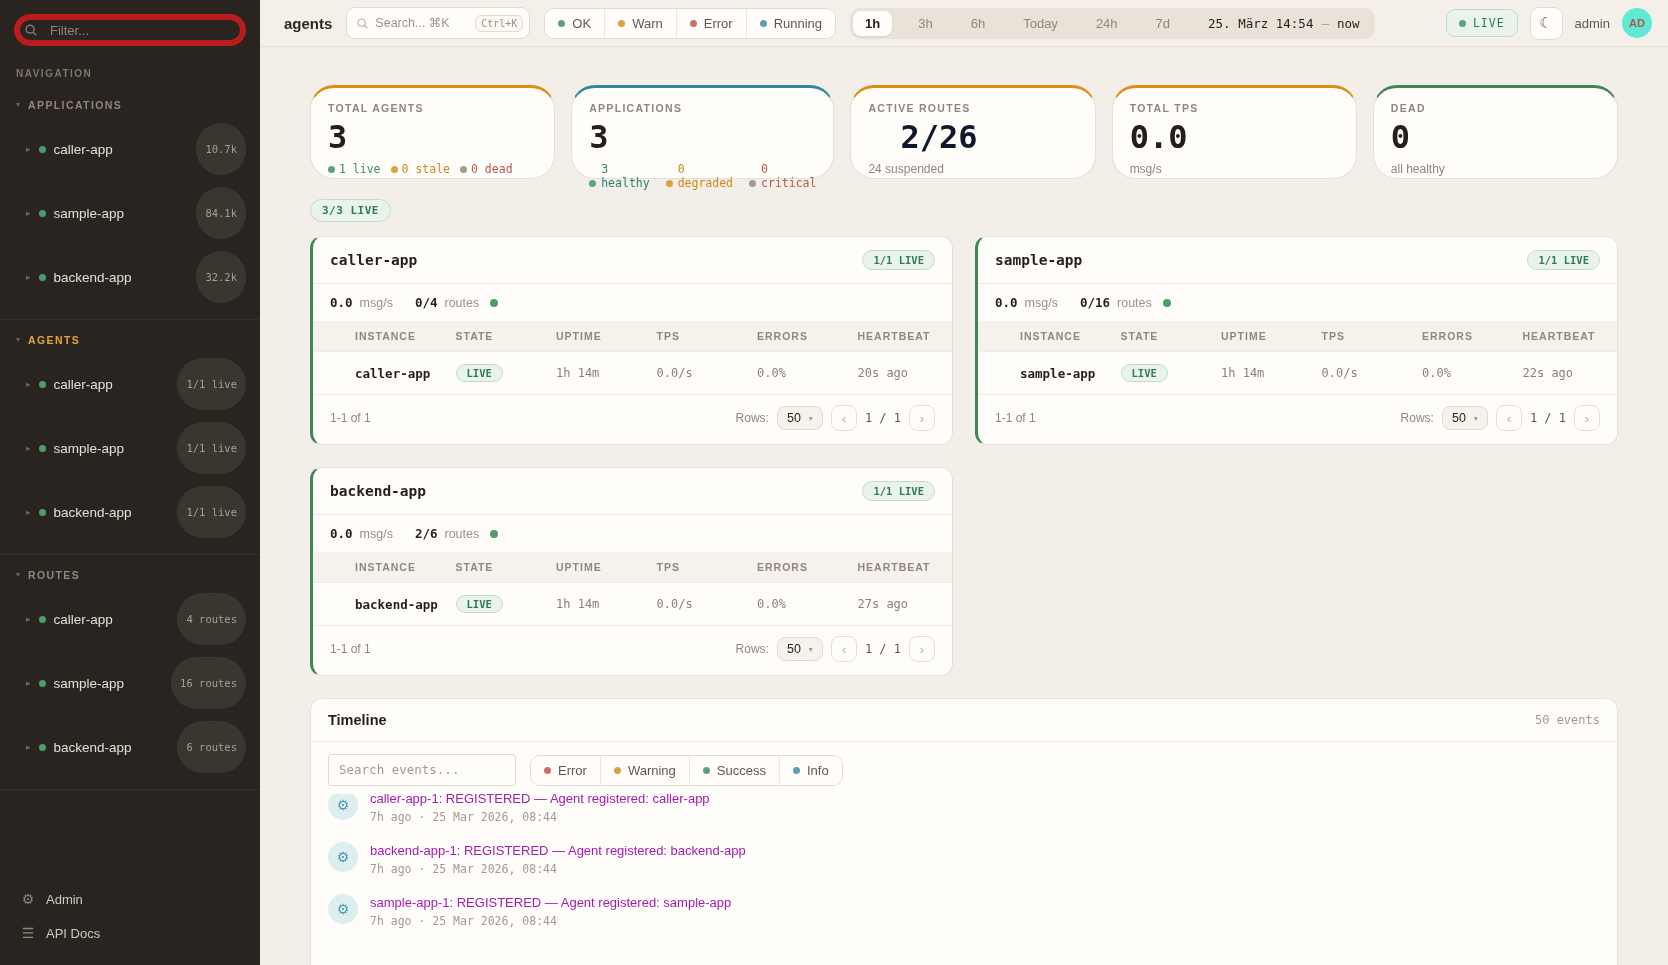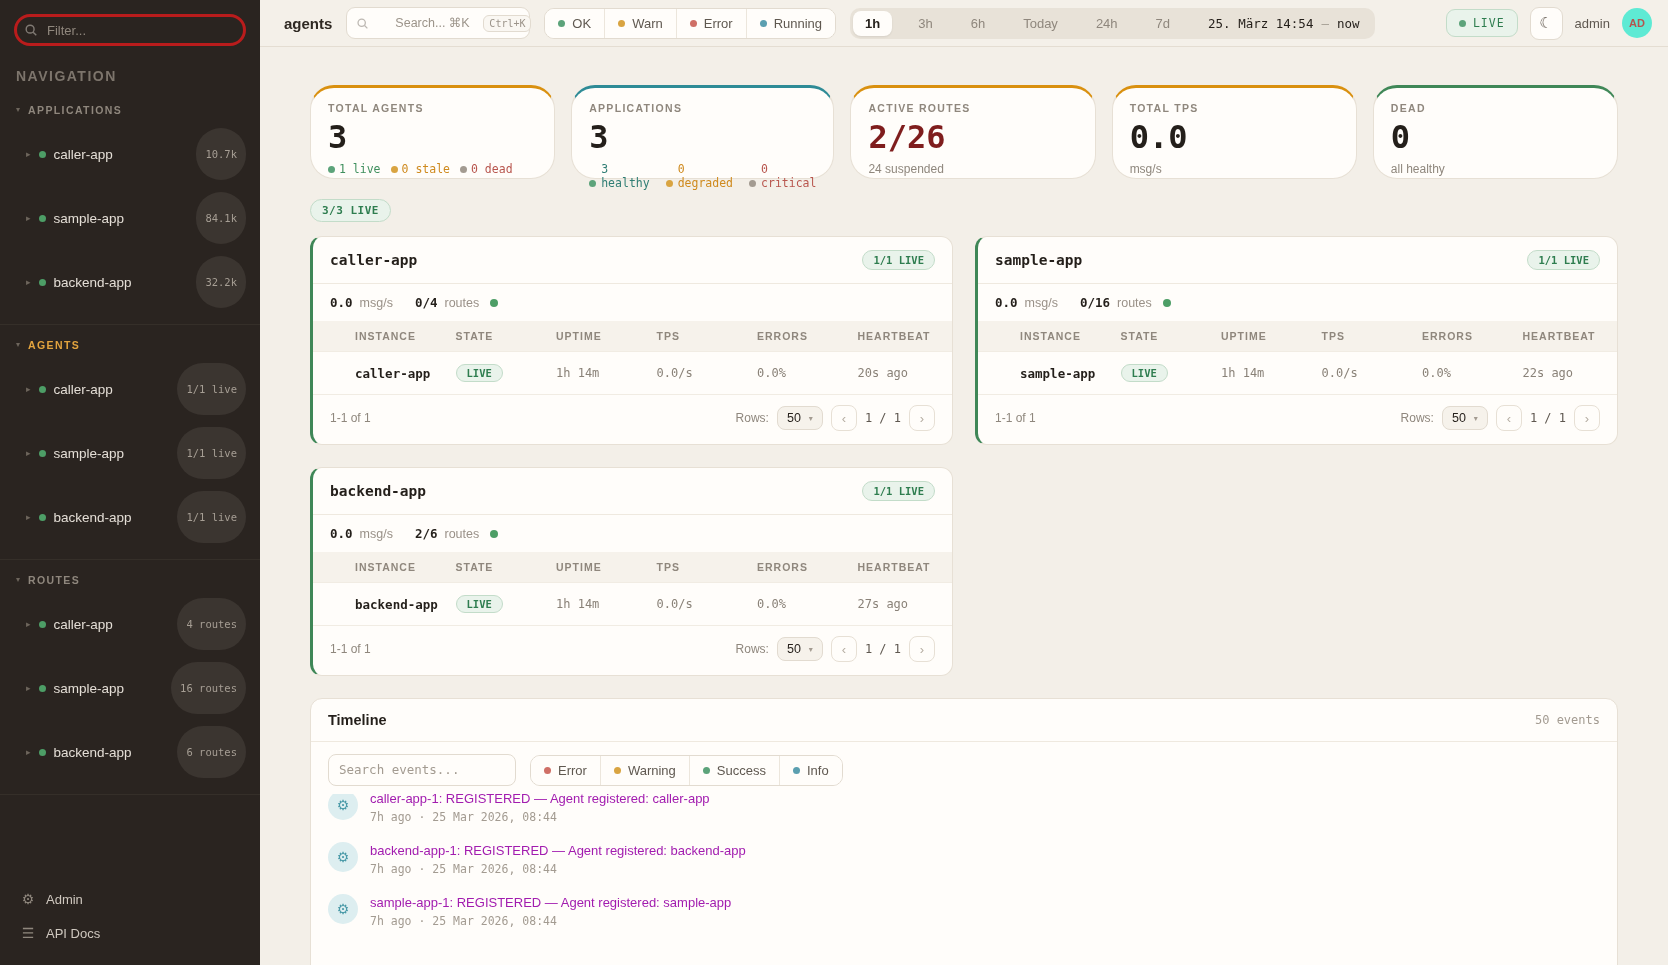--- a/index.html
+++ b/index.html
@@ -22,7 +22,7 @@
   .filter-wrap { margin:14px 14px 6px; position:relative; }
   .filter-wrap svg { position:absolute; left:10px; top:9px; opacity:.55; }
   .filter-input {
-    width:100%; height:32px; background:transparent; border:3px solid #b91c1c; border-radius:16px;
+    width:100%; height:32px; background:transparent; border:6px solid #b91c1c; border-radius:16px;
     color:#ddd6cd; font-size:13px; padding:0 10px 0 30px; outline:none;
   }
   .filter-input::placeholder { color:#8f877d; }

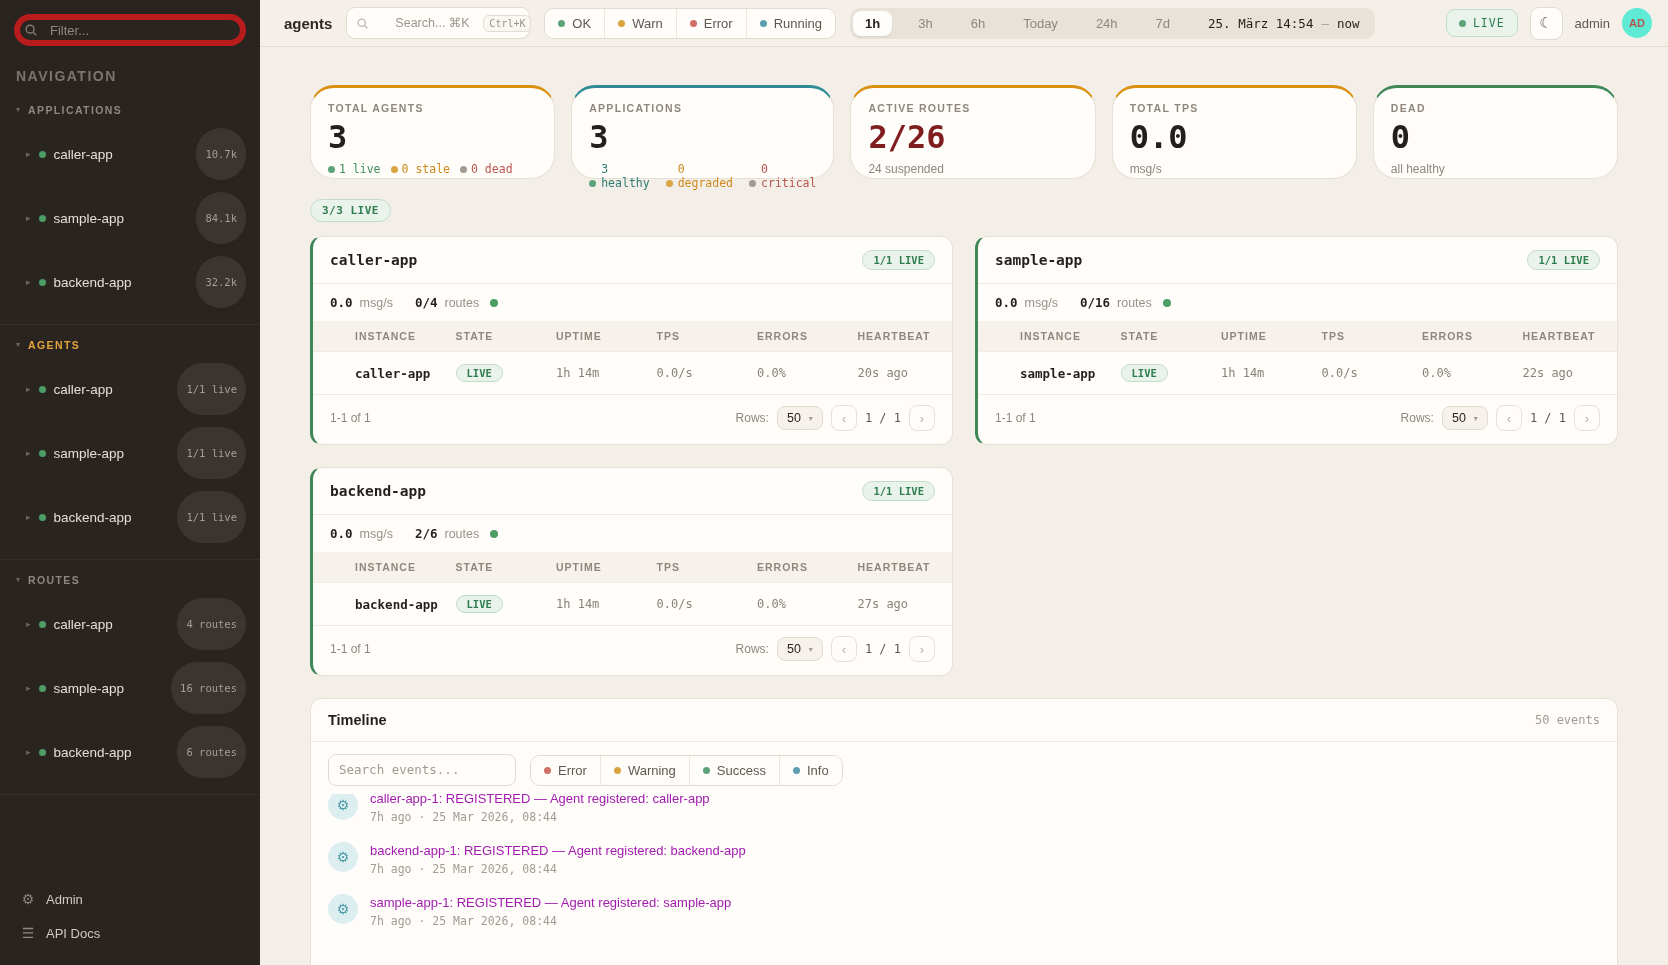--- a/index.html
+++ b/index.html
@@ -59,7 +59,7 @@
     display:flex; align-items:center; gap:6px; padding:0 6px 0 9px;
   }
   .search-box svg { opacity:.45; flex:none; }
-  .search-input { border:none; outline:none; background:transparent; font-size:12.5px; width:82px; color:#27211c;margin-left:20px; }
+  .search-input { border:none; outline:none; background:transparent; font-size:12.5px; width:82px; color:#27211c; }
   .search-input::placeholder { color:#9c948a; }
   .kbd {
     font-family:"DejaVu Sans Mono", monospace; font-size:10px; color:#9c948a;

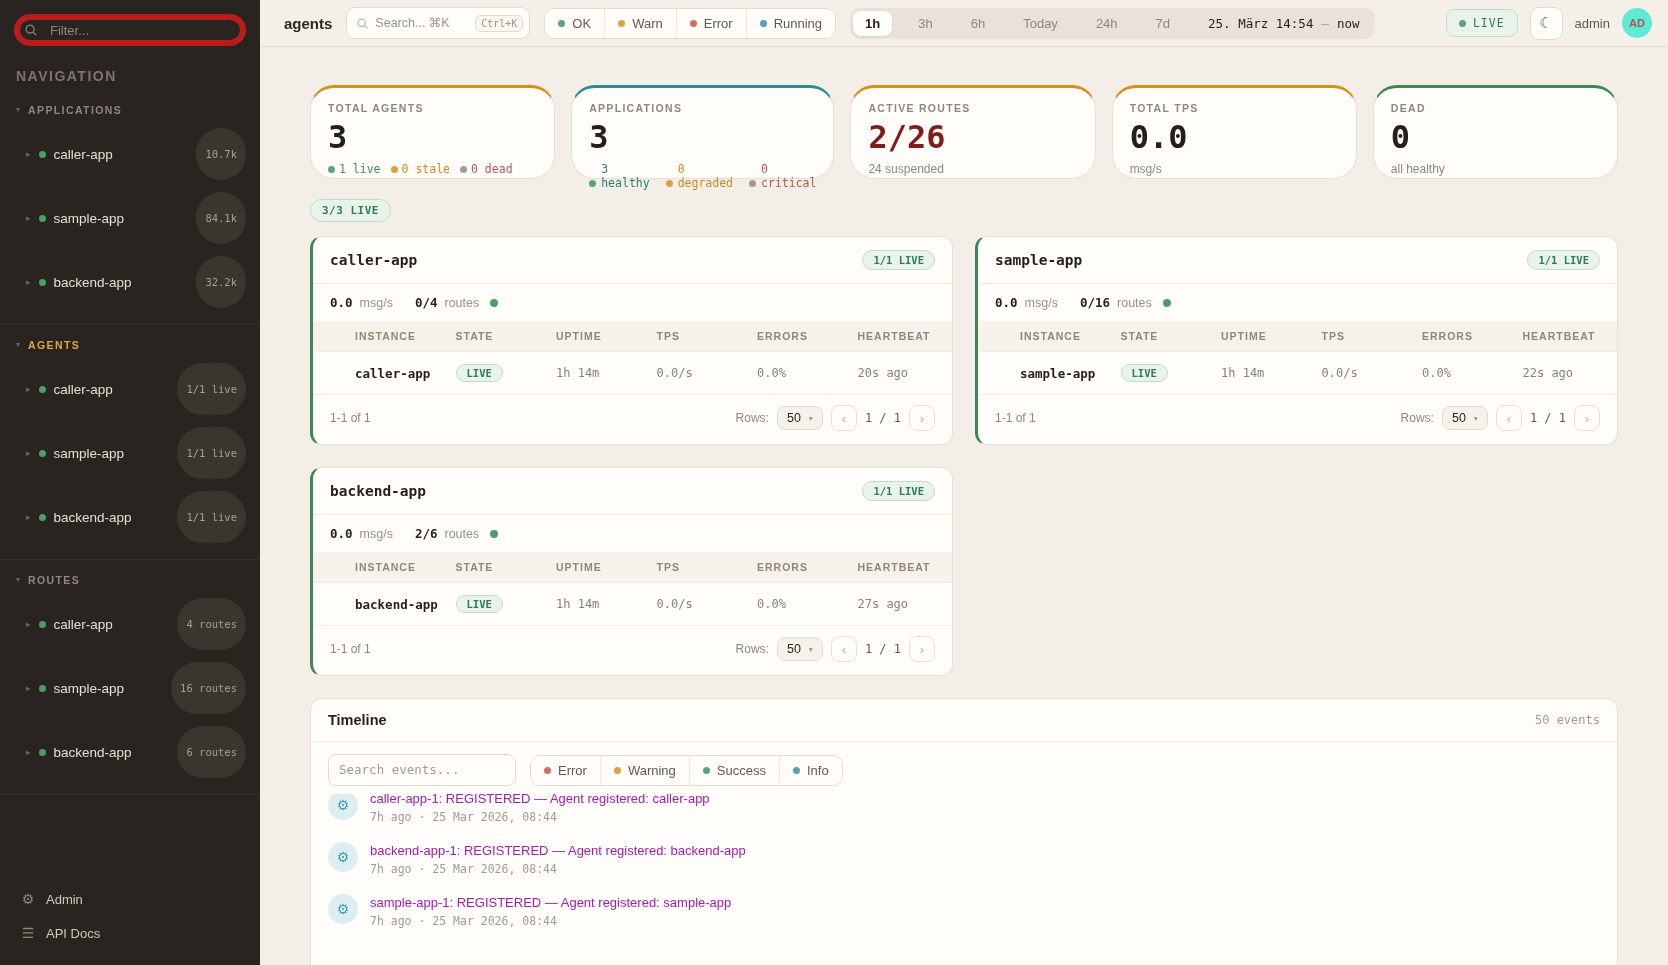--- a/index.html
+++ b/index.html
@@ -26,7 +26,7 @@
     color:#ddd6cd; font-size:13px; padding:0 10px 0 30px; outline:none;
   }
   .filter-input::placeholder { color:#8f877d; }
-  .nav-label { font-size:14px; font-weight:bold; letter-spacing:1.5px; color:#7d756c; padding:16px 16px 6px; }
+  .nav-label { font-size:10px; font-weight:bold; letter-spacing:1.5px; color:#7d756c; padding:16px 16px 6px; }
   .side-section { padding:8px 0 10px; border-bottom:1px solid #352f29; }
   .side-section:last-of-type { border-bottom:none; }
   .sec-head { display:flex; align-items:center; gap:8px; padding:6px 16px; cursor:pointer; }

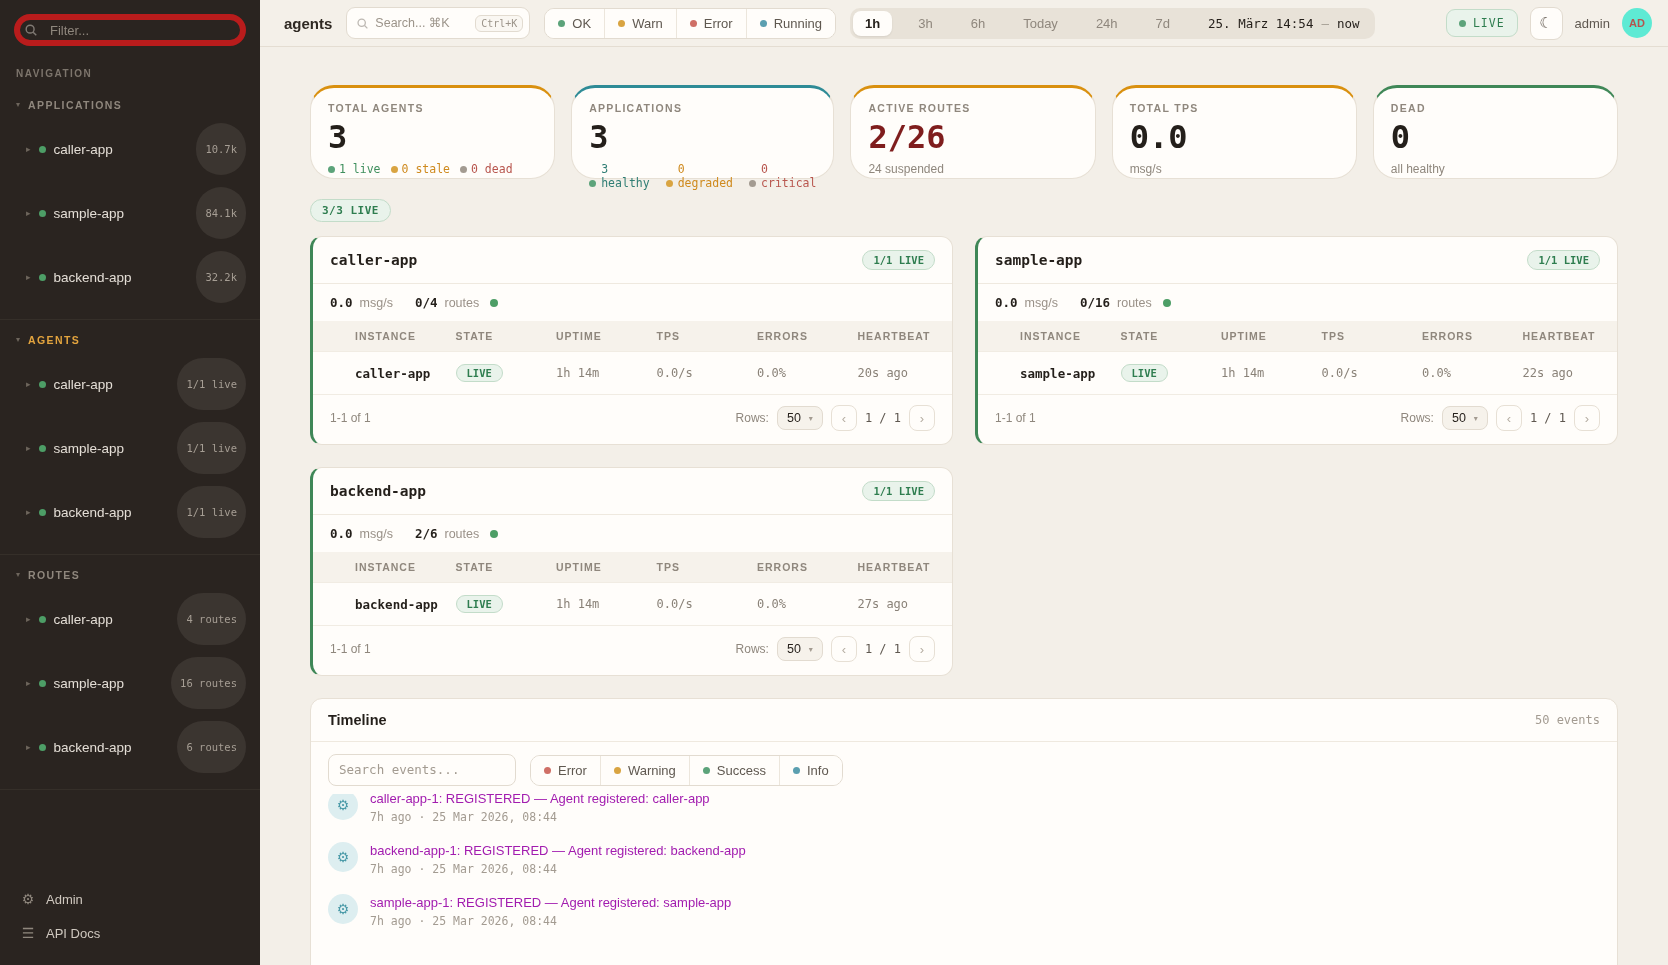--- a/index.html
+++ b/index.html
@@ -95,7 +95,7 @@
   .stat-card.acc-green { border-top-color:#3f8757; }
   .stat-label { font-size:10.5px; font-weight:bold; letter-spacing:1.3px; color:#8f877d; }
   .stat-value { font-family:"DejaVu Sans Mono", monospace; font-size:32px; font-weight:bold; color:#241f1a; margin:4px 0 6px; }
-  .stat-value.amber { color:#7f1d1d; }
+  .stat-value.amber { color:#0f172a;margin-left:32px; }
   .stat-sub { font-size:12px; color:#8f877d; }
   .legend-inline { display:flex; gap:10px; font-family:"DejaVu Sans Mono", monospace; font-size:11.5px; flex-wrap:wrap; }
   .leg-item { display:flex; align-items:center; gap:4px; }

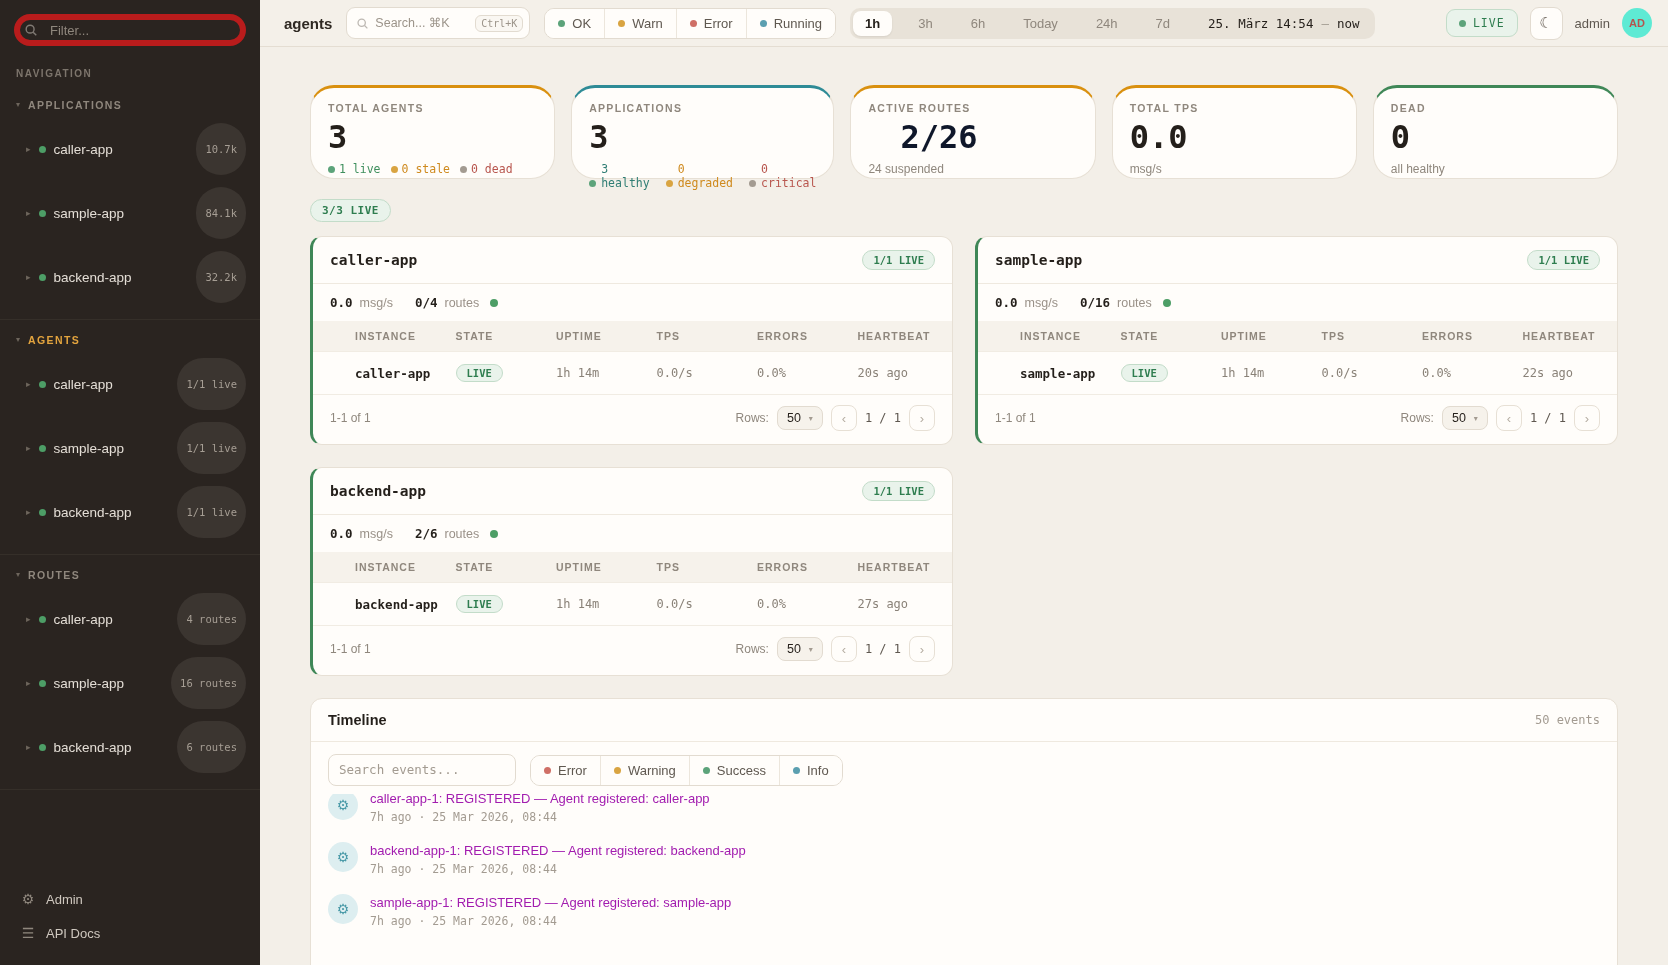--- a/index.html
+++ b/index.html
@@ -152,7 +152,7 @@
   .tl-title { font-size:14.5px; font-weight:bold; color:#241f1a; }
   .tl-count { font-family:"DejaVu Sans Mono", monospace; font-size:12px; color:#a39b91; }
   .tl-controls { display:flex; align-items:center; gap:14px; padding:12px 17px 8px; }
-  .tl-search { width:188px; height:32px; border:1px solid #e2dbd0; border-radius:8px; background:#fffdfa; padding:0 10px; font-size:12.5px; outline:none; color:#27211c; }
+  .tl-search { width:188px; height:32px; border:1px solid #e2dbd0; border-radius:3px; background:#fffdfa; padding:0 10px; font-size:12.5px; outline:none; color:#27211c; }
   .tl-search::placeholder { color:#a39b91; font-family:"DejaVu Sans Mono", monospace; }
   .tl-events { overflow:hidden; padding:0 17px; height:220px; }
   .tl-event { display:flex; gap:12px; padding:9px 0; }

